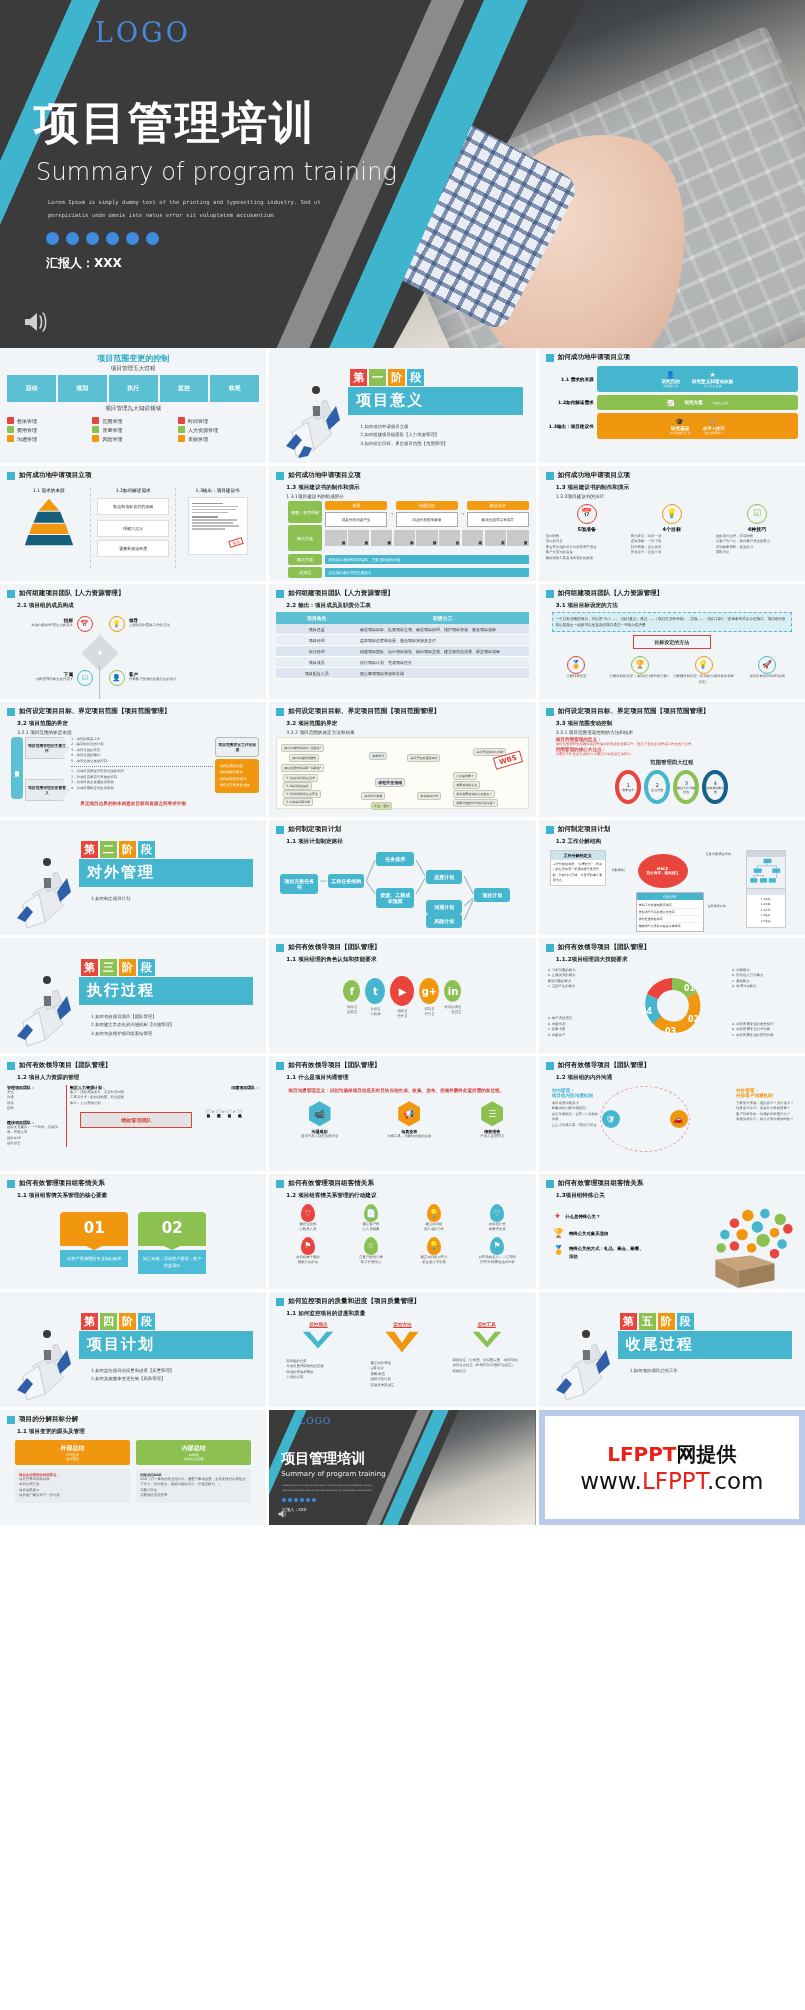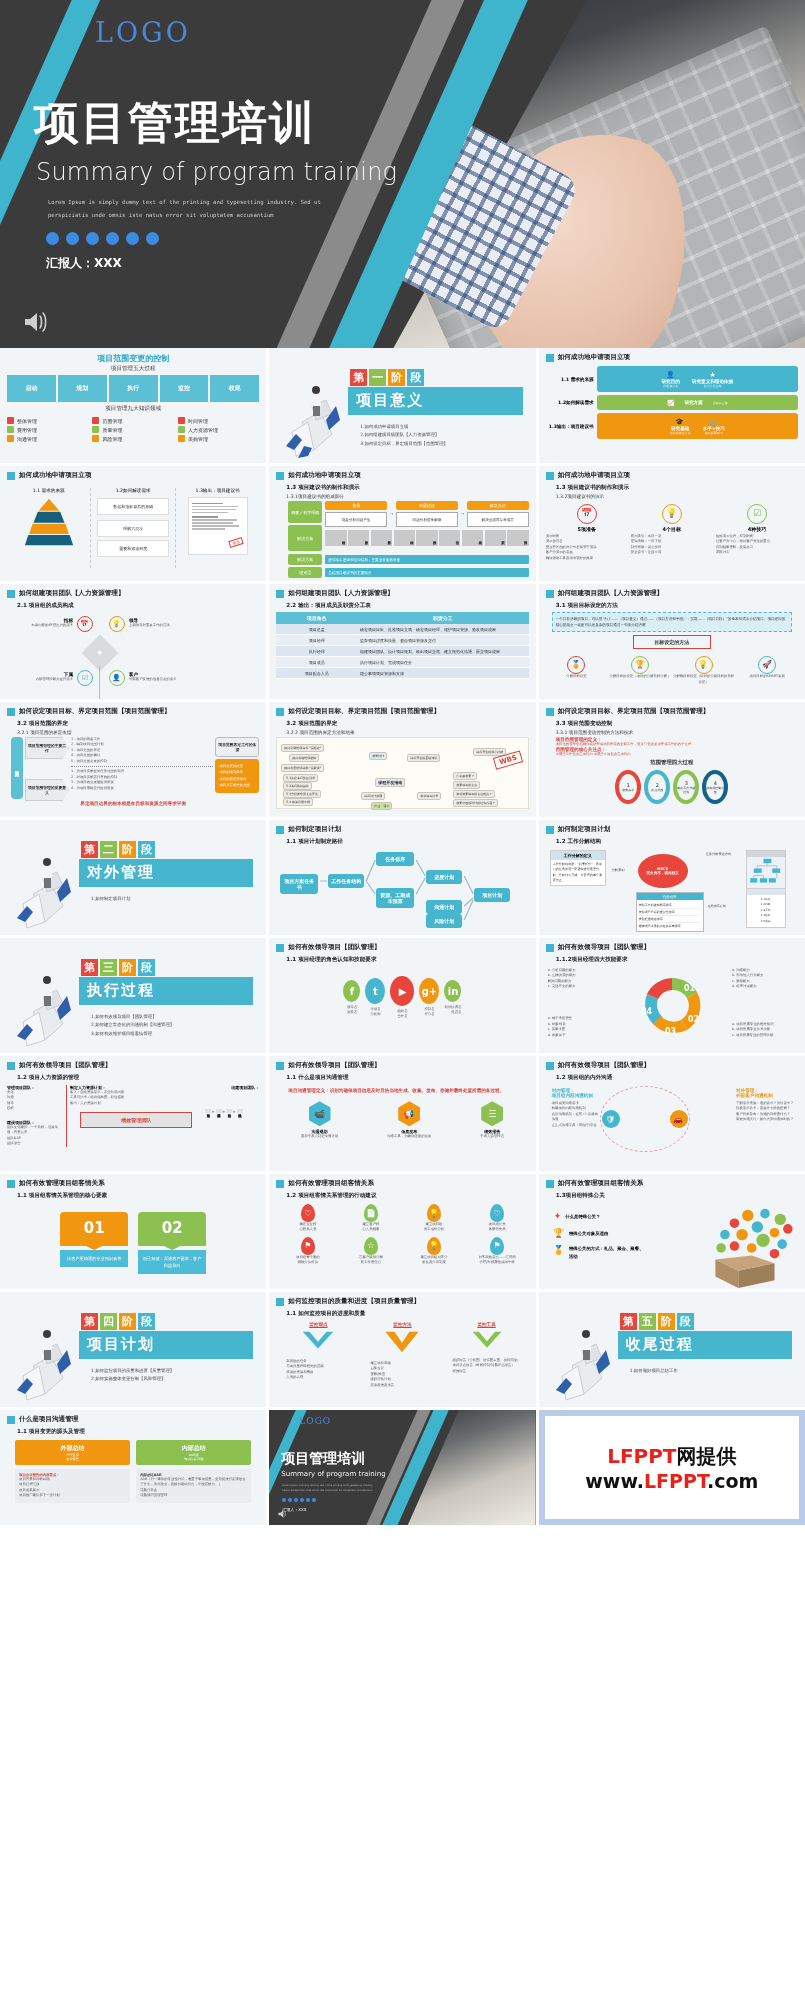--- a/index.html
+++ b/index.html
@@ -1220,7 +1220,7 @@
   <div class="slide">
     <div class="shead">
       <i class="mk"></i>
-      <span class="tx">什么是项目沟通管理</span>
+      <span class="tx">项目的分解目标分解</span>
     </div>
     <div class="sub1">1.1 项目变更的源头及管理</div>
     <div style="display:flex;gap:6px;margin:4px 8px 0">

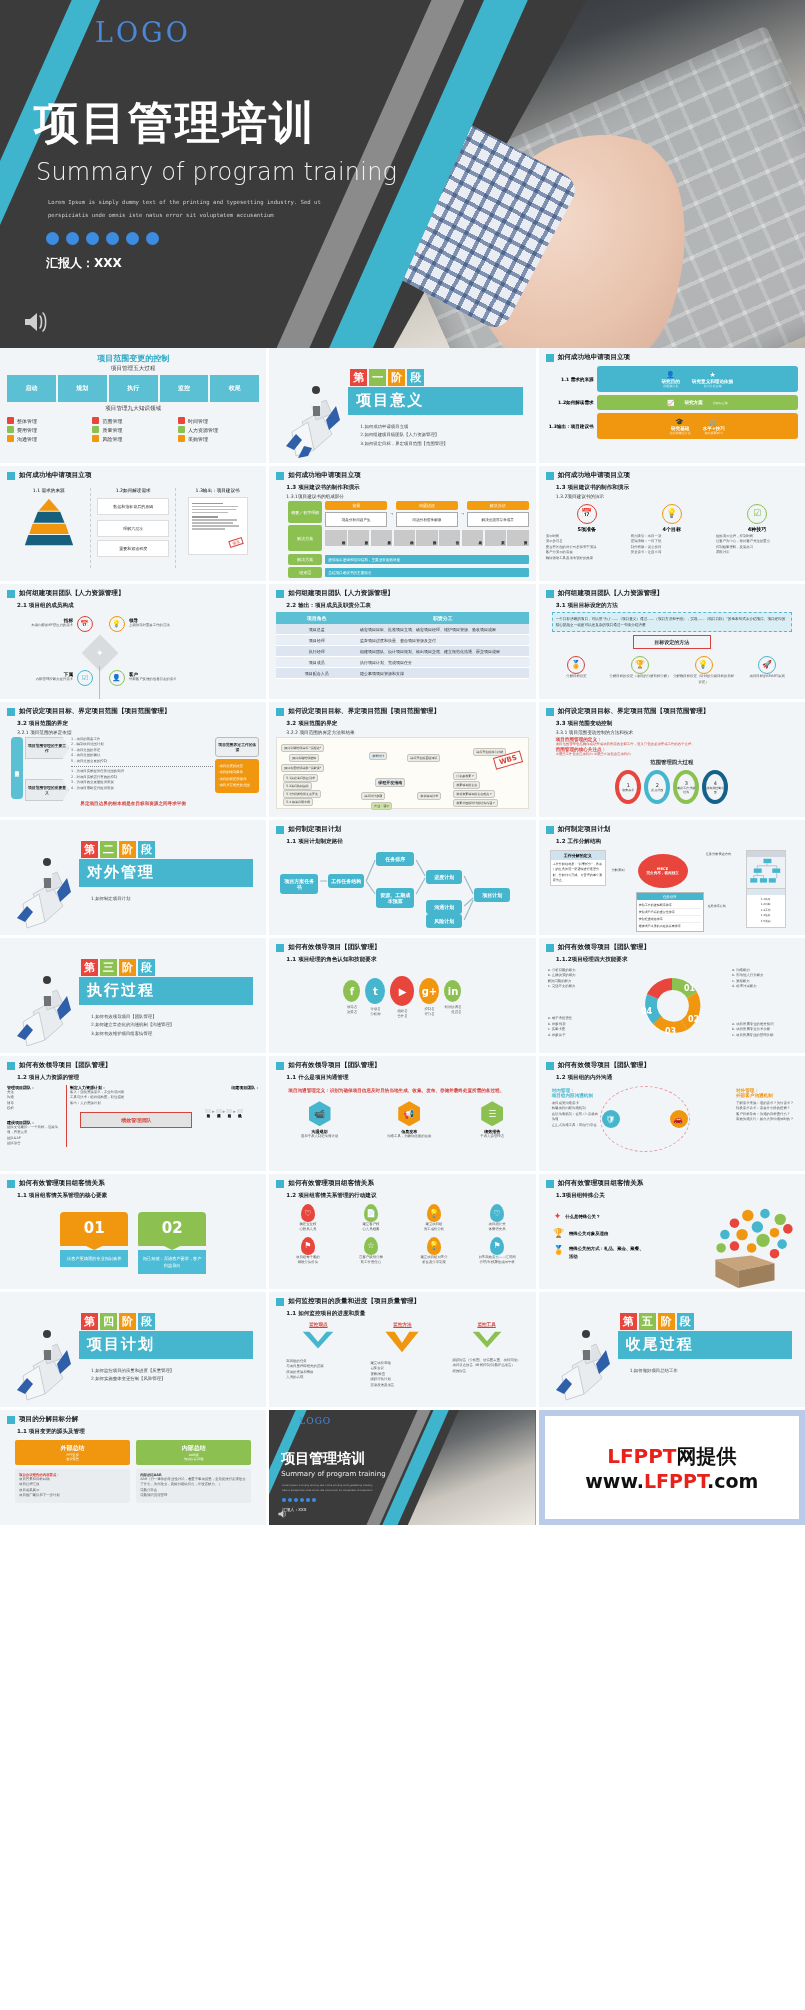--- a/index.html
+++ b/index.html
@@ -150,7 +150,7 @@
   .wm { background:#fff; border:6px solid #b9cbe8; display:flex; align-items:center; justify-content:center;
         flex-direction:column; }
   .wm .l1 { font-size:20px; font-weight:bold; }
-  .wm .l2 { font-size:19px; font-weight:bold; }
+  .wm .l2 { font-size:23px; font-weight:normal; }
   .wm .red { color:#e8221b; }
   .wm .blk { color:#111; }
 

